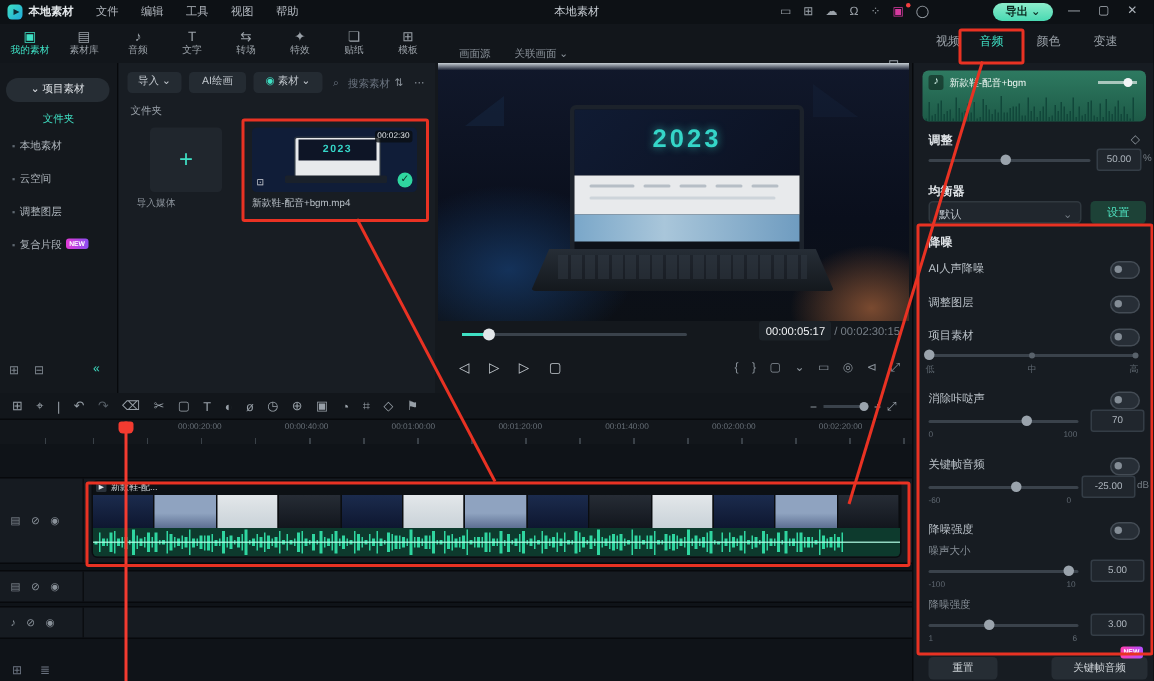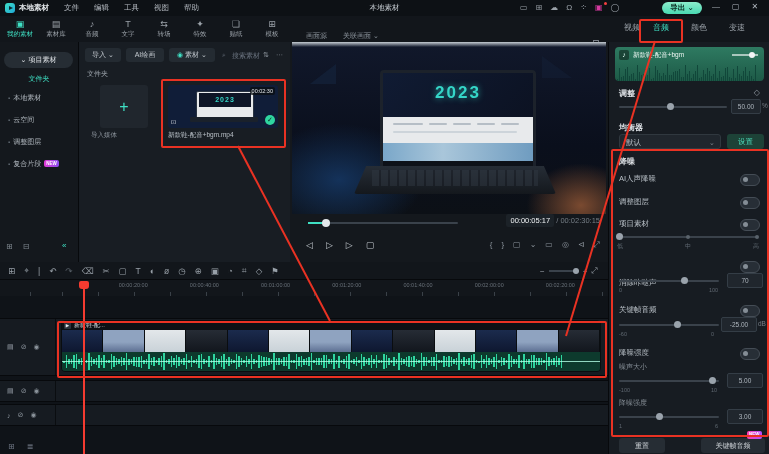--- a/index.html
+++ b/index.html
@@ -400,7 +400,7 @@
     <span class="rng" style="left:76px;top:200px;font-size:6px;">中</span>
     <span class="rng" style="left:144px;top:200px;font-size:6px;">高</span>
 
-    <span class="rowlab" style="top:236px;">消除咔哒声</span>
+    <span class="rowlab" style="top:219px;">消除咔哒声</span>
     <span class="tgl" style="top:219px;"></span>
     <div class="sl" style="left:10px;top:238px;width:100px;">
         <span class="kn" style="left:65%;"></span>

